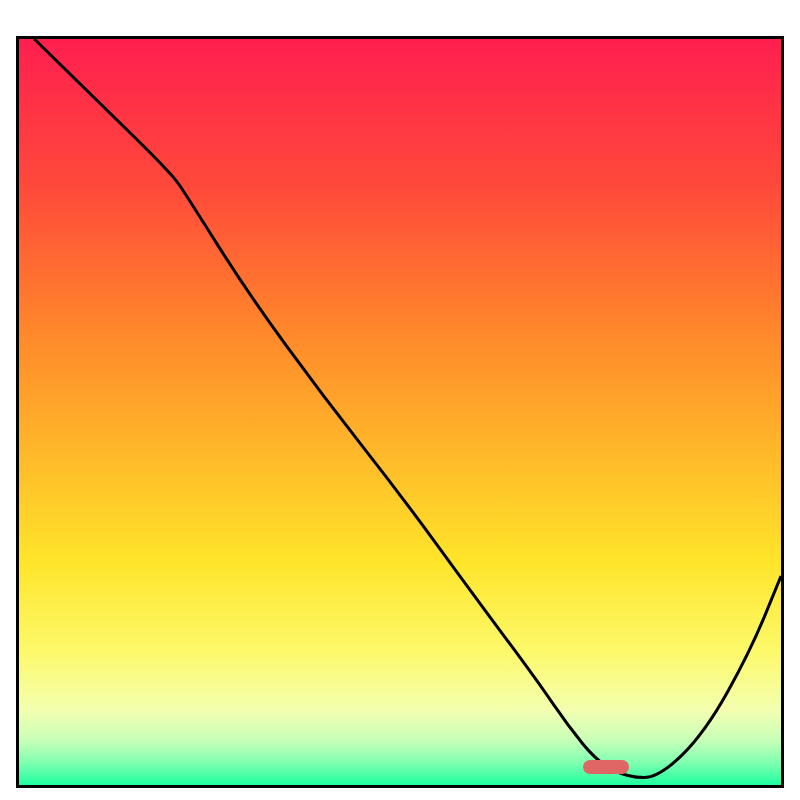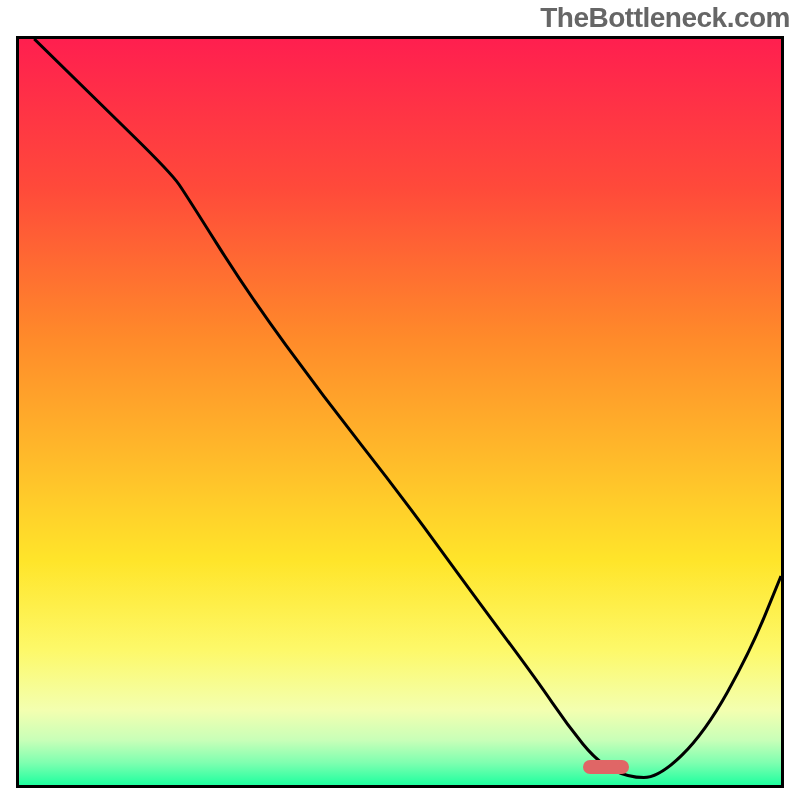--- a/index.html
+++ b/index.html
@@ -54,7 +54,6 @@
 <body>
 <div class="container">
 
-  <div class="watermark">TheBottleneck.com</div>
 
   <div class="plot-frame">
 

